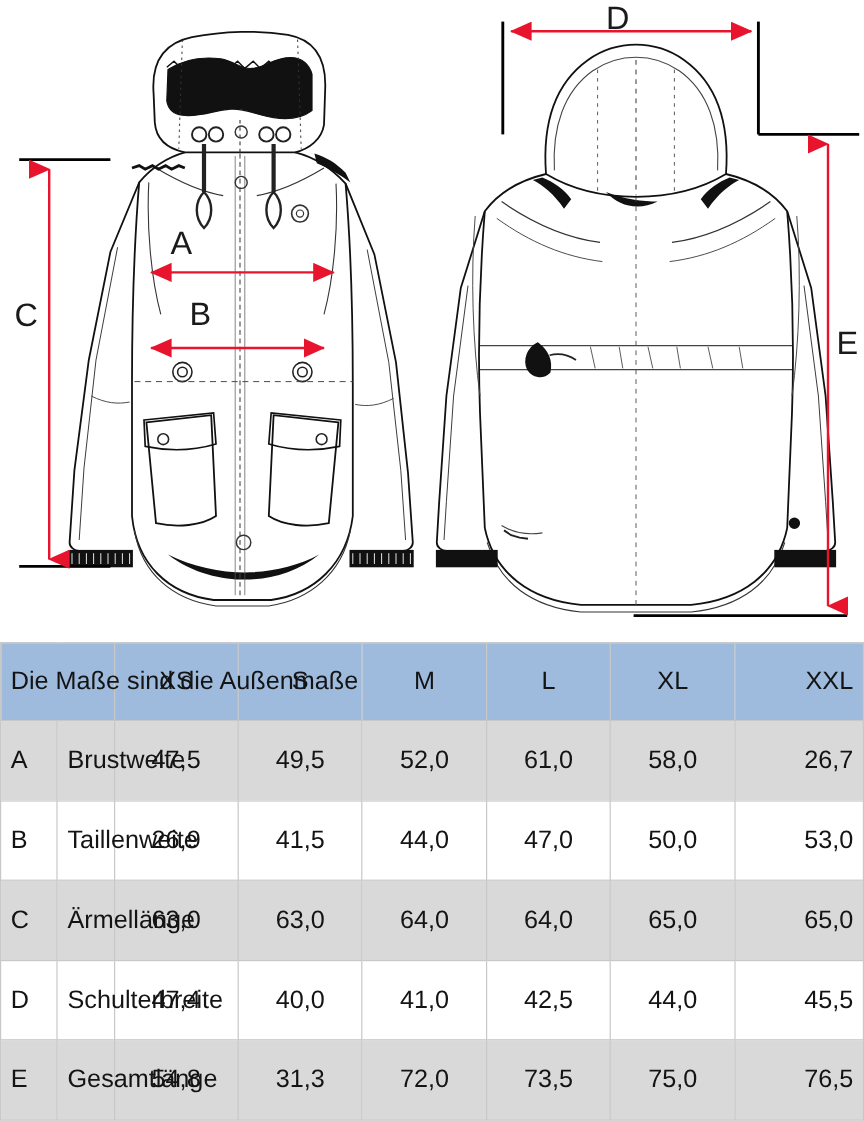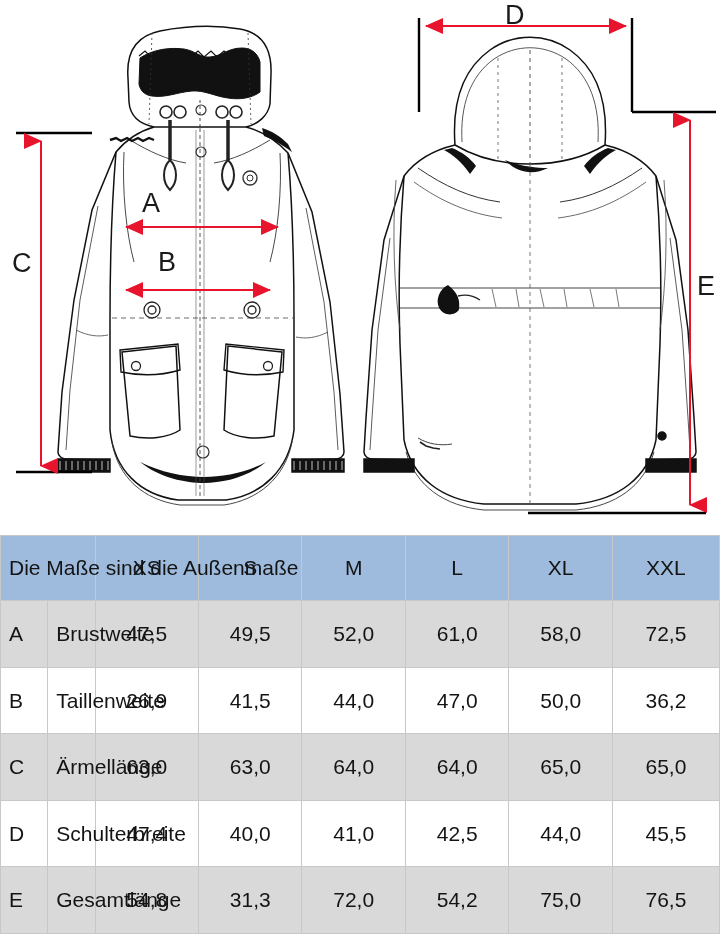--- a/index.html
+++ b/index.html
@@ -64,7 +64,7 @@
   .c-letter { width: 53px; text-align: left; padding-left: 9px; }
   .c-name   { width: 315px; text-align: left; padding-left: 12px; }
   .c-size   { width: 58px;  text-align: center; padding-left: 7px; }
-  .c-size-last { width: 60px; text-align: center; padding-left: 7px; }
+  .c-size-last { width: 60px; text-align: right; padding-left: 7px; }
 </style>
 </head>
 <body>

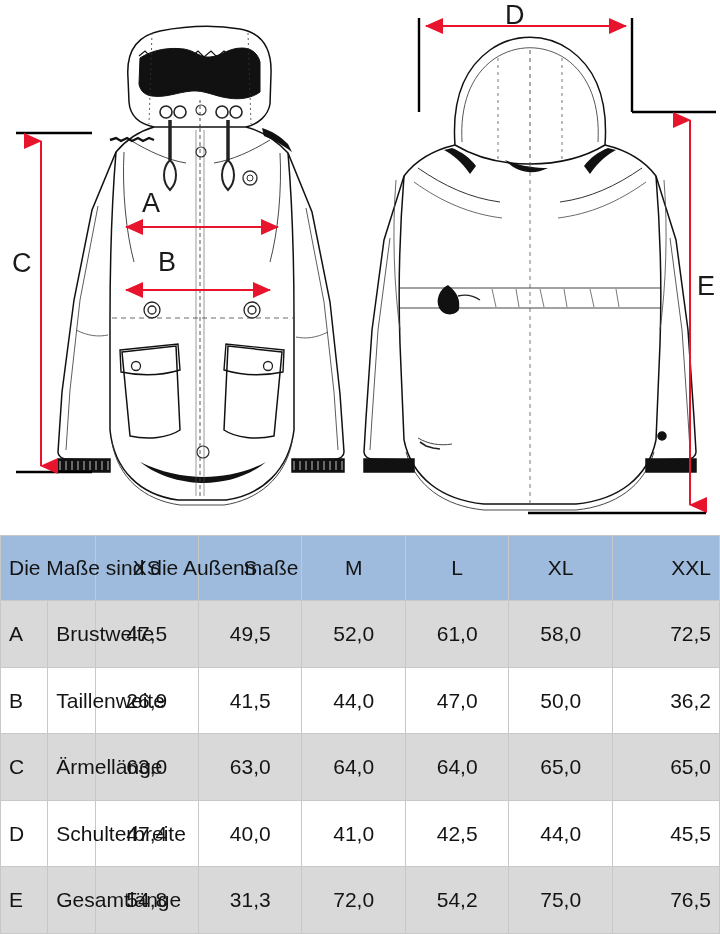--- a/index.html
+++ b/index.html
@@ -282,7 +282,7 @@
         <td class="c-size">52,0</td>
         <td class="c-size">61,0</td>
         <td class="c-size">58,0</td>
-        <td class="c-size-last">72,5</td>
+        <td class="c-size-last">26,7</td>
       </tr>
 
       <tr class="r-even">

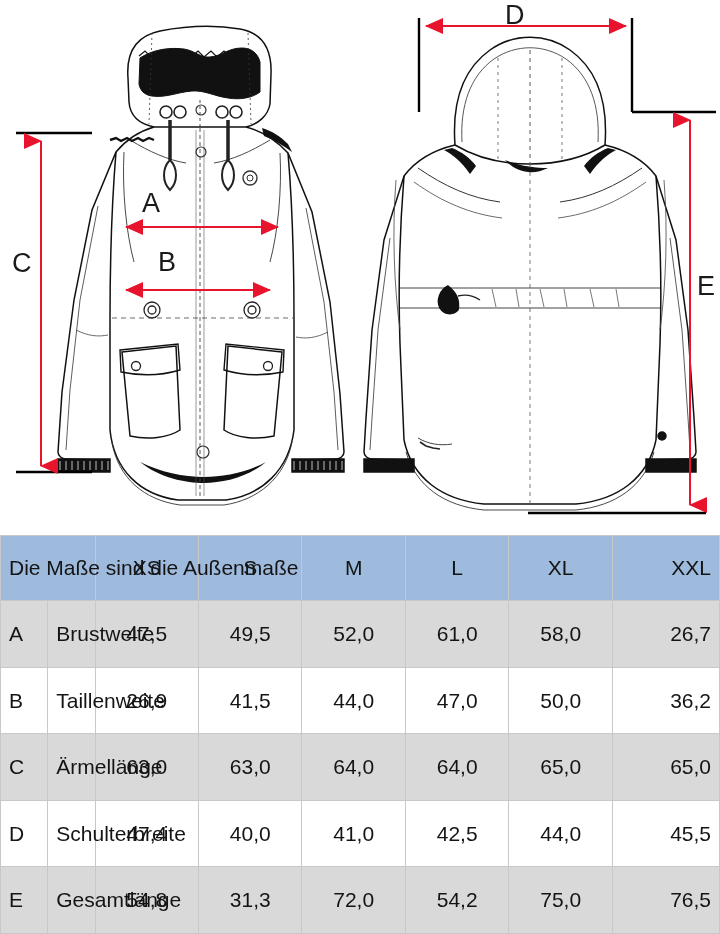--- a/index.html
+++ b/index.html
@@ -293,7 +293,7 @@
         <td class="c-size">44,0</td>
         <td class="c-size">47,0</td>
         <td class="c-size">50,0</td>
-        <td class="c-size-last">36,2</td>
+        <td class="c-size-last">53,0</td>
       </tr>
 
       <tr class="r-odd">

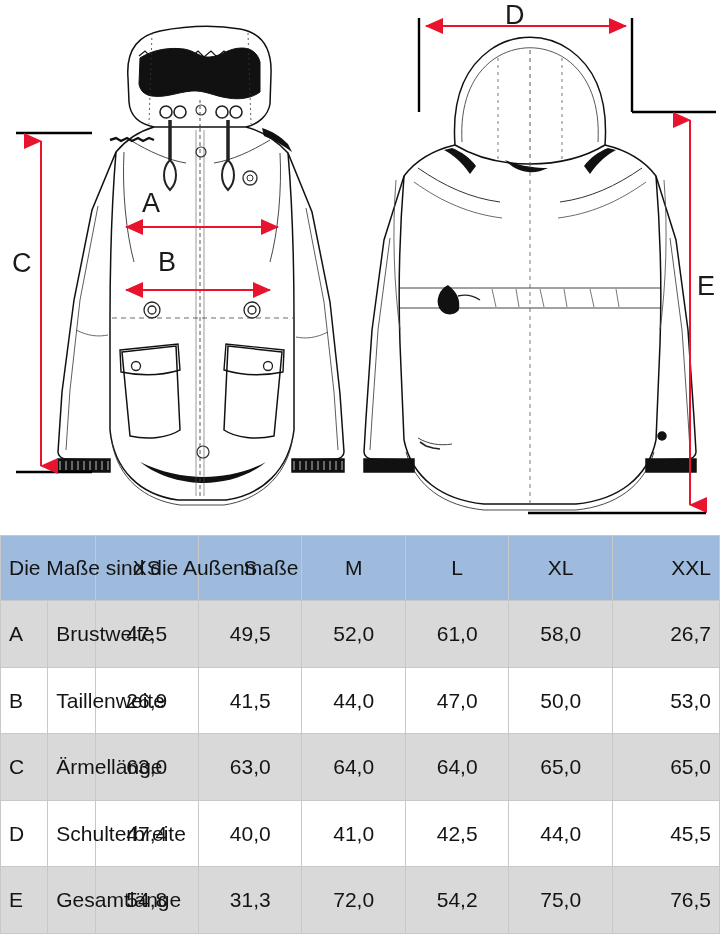--- a/index.html
+++ b/index.html
@@ -324,7 +324,7 @@
         <td class="c-size">54,8</td>
         <td class="c-size">31,3</td>
         <td class="c-size">72,0</td>
-        <td class="c-size">54,2</td>
+        <td class="c-size">73,5</td>
         <td class="c-size">75,0</td>
         <td class="c-size-last">76,5</td>
       </tr>

